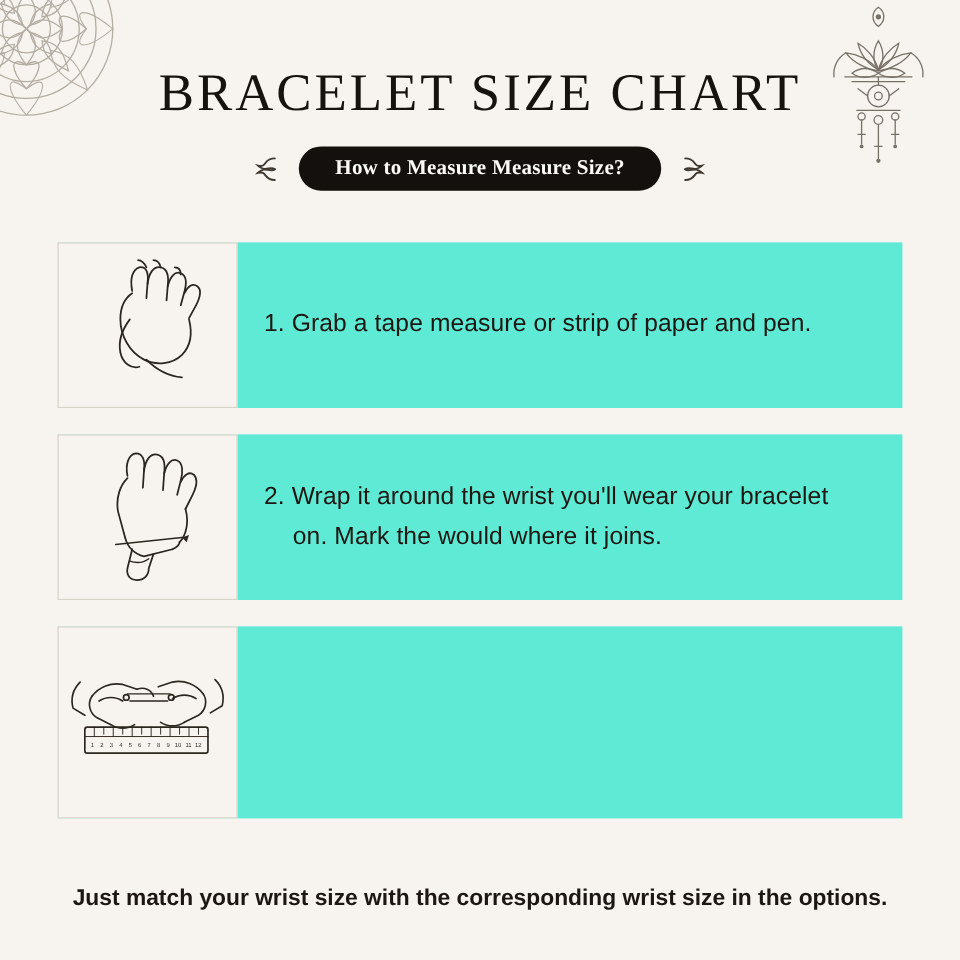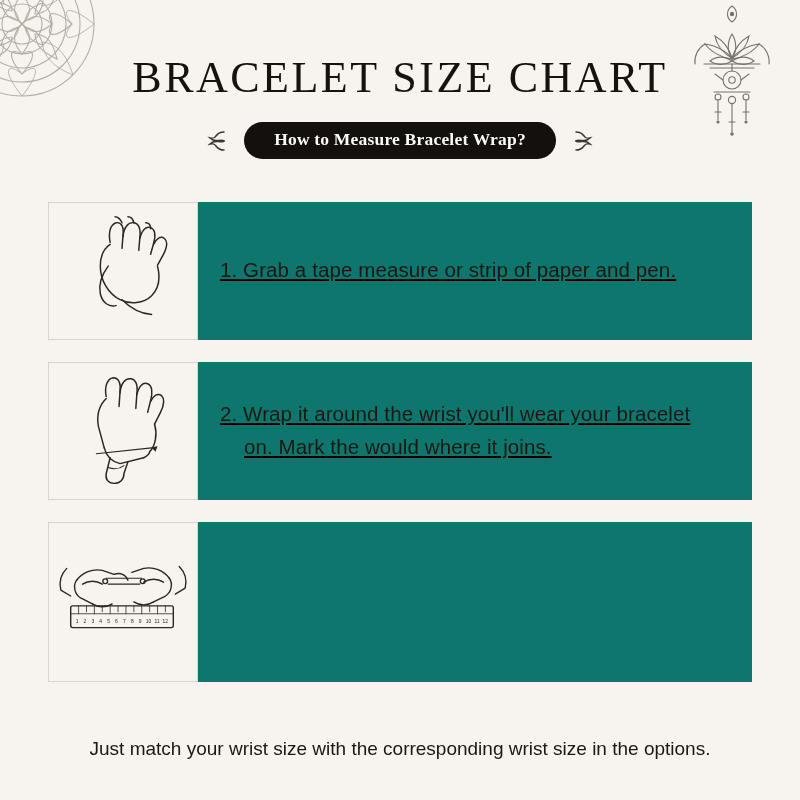--- a/index.html
+++ b/index.html
@@ -212,7 +212,7 @@
       <path d="M20 22 C10 22 14 14 6 16 C12 10 16 16 20 13"></path>
     </g>
   </svg>
-  <div class="pill">How to Measure Bracelet Wrap?</div>
+  <div class="pill">How to Measure Measure Size?</div>
   <svg class="swirl" viewBox="0 0 26 26">
     <g fill="none" stroke="#2b241c" stroke-width="1.6" stroke-linecap="round">
       <path d="M6 4 C16 4 12 12 20 10 C14 16 10 10 6 13"></path>

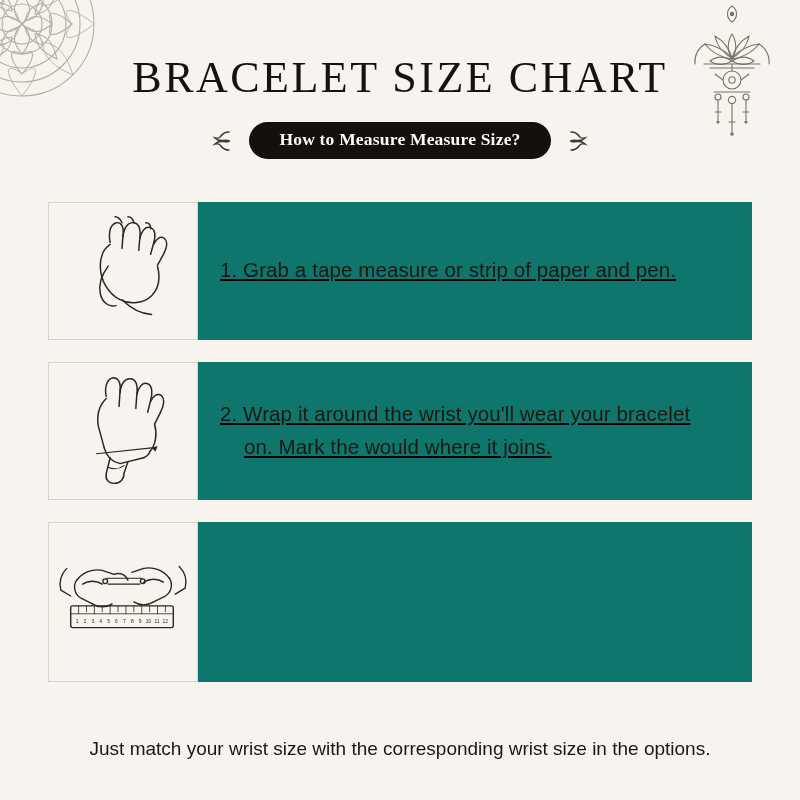--- a/index.html
+++ b/index.html
@@ -85,10 +85,9 @@
     position: relative;
     display: flex;
     align-items: stretch;
-    background: #0f766e;
+    background: #5eead4;
     margin: 0 48px 22px 48px;
     min-height: 138px;
-    text-decoration: underline;
   }
   .step.s3 { min-height: 160px; }
 

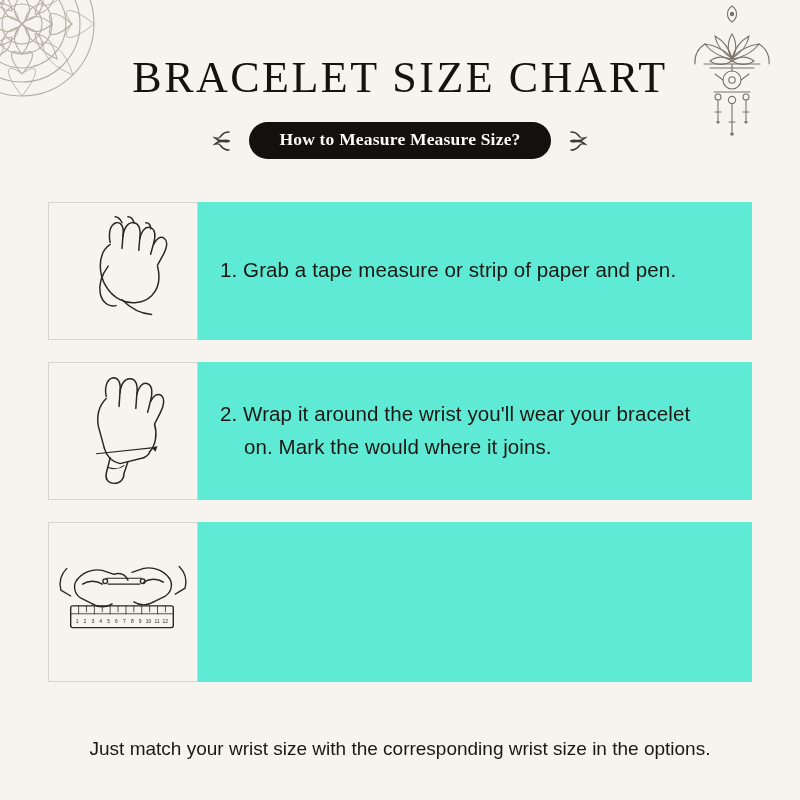--- a/index.html
+++ b/index.html
@@ -125,6 +125,7 @@
     text-align: center;
     font-size: 19px;
     color: #1c1713;
+    font-weight: bold;
   }
 </style>
 </head>

